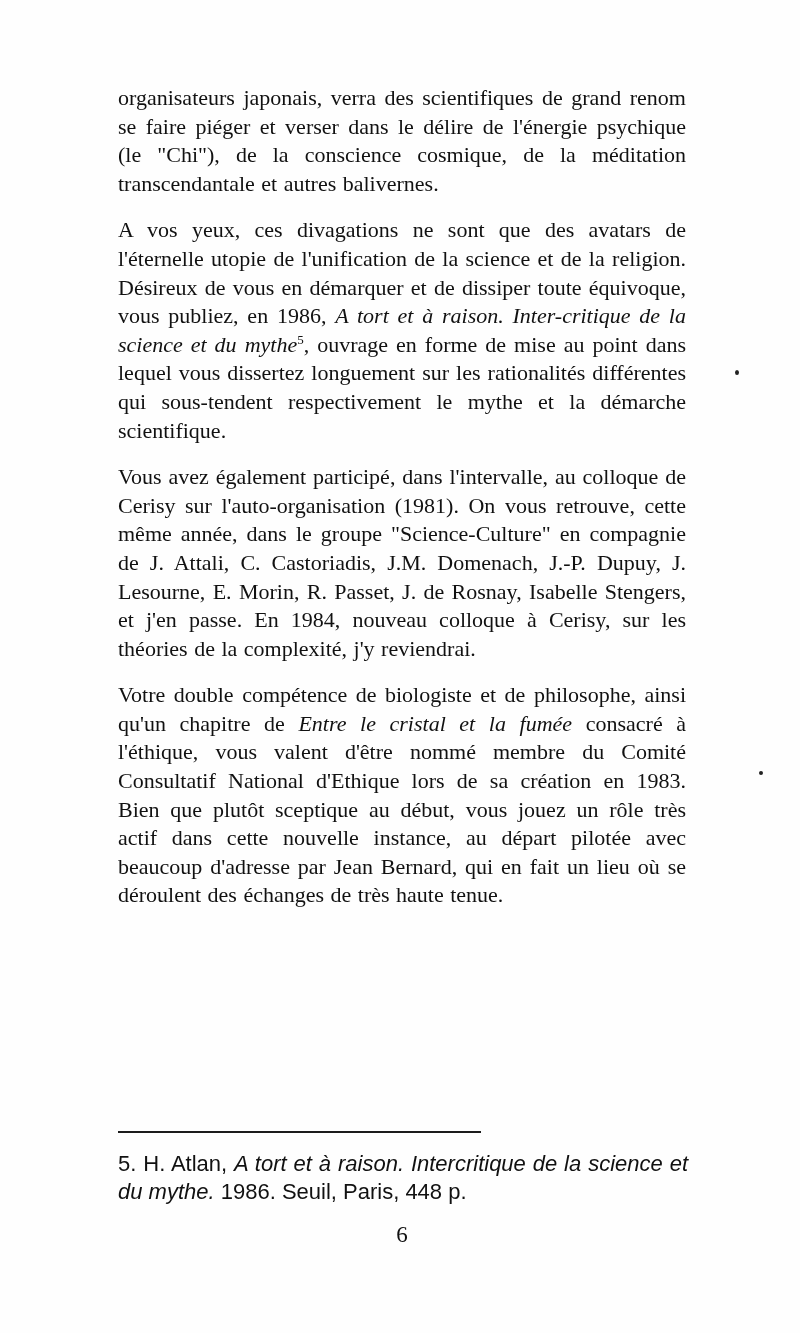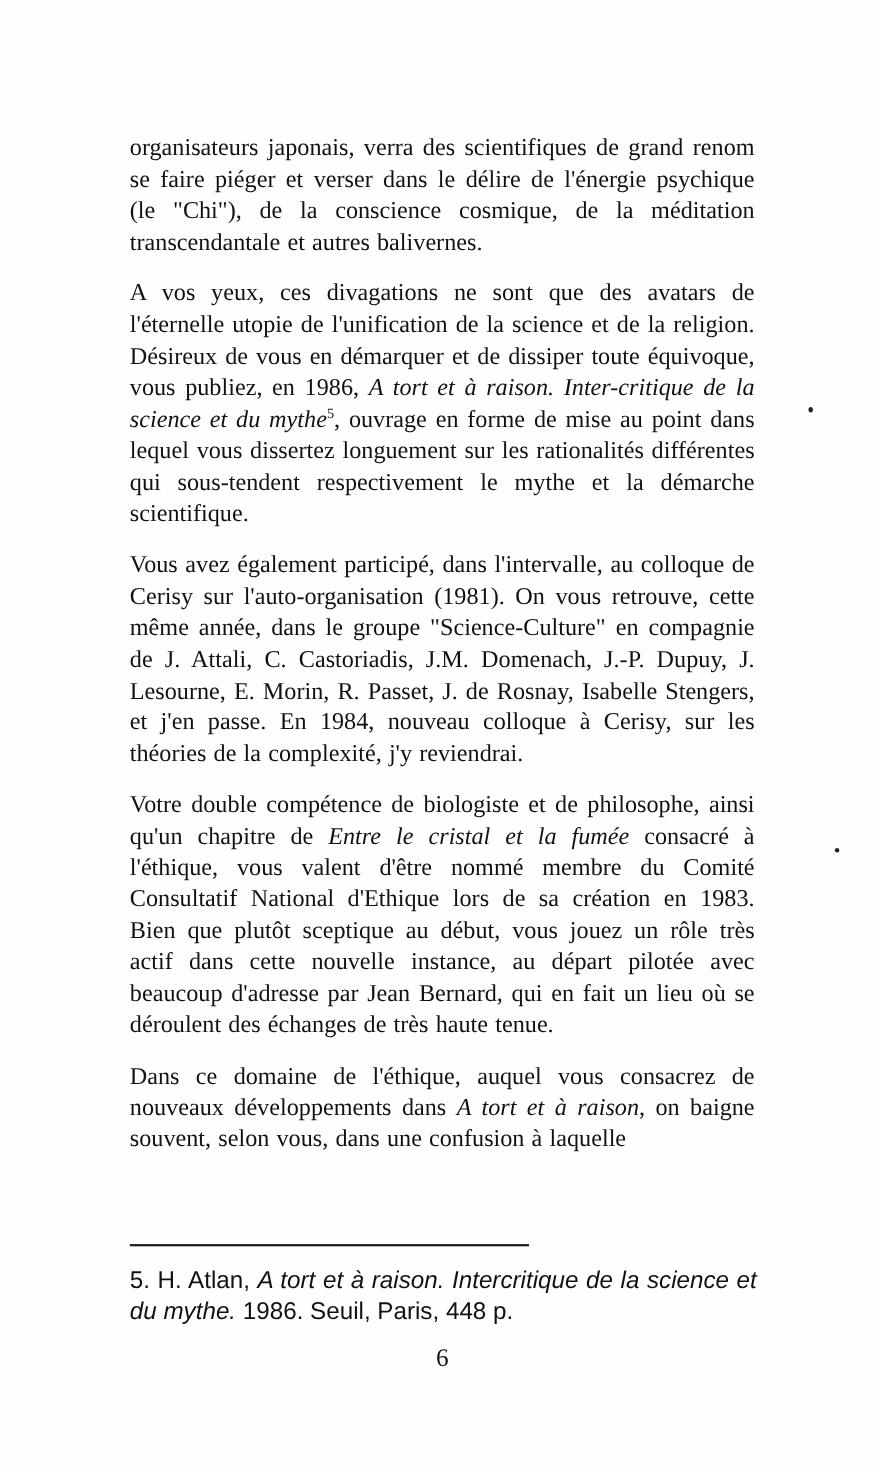--- a/index.html
+++ b/index.html
@@ -20,7 +20,6 @@
     left: 118px;
     top: 84px;
     width: 568px;
-    margin-top: 36px;
   }
   .para {
     font-size: 22px;

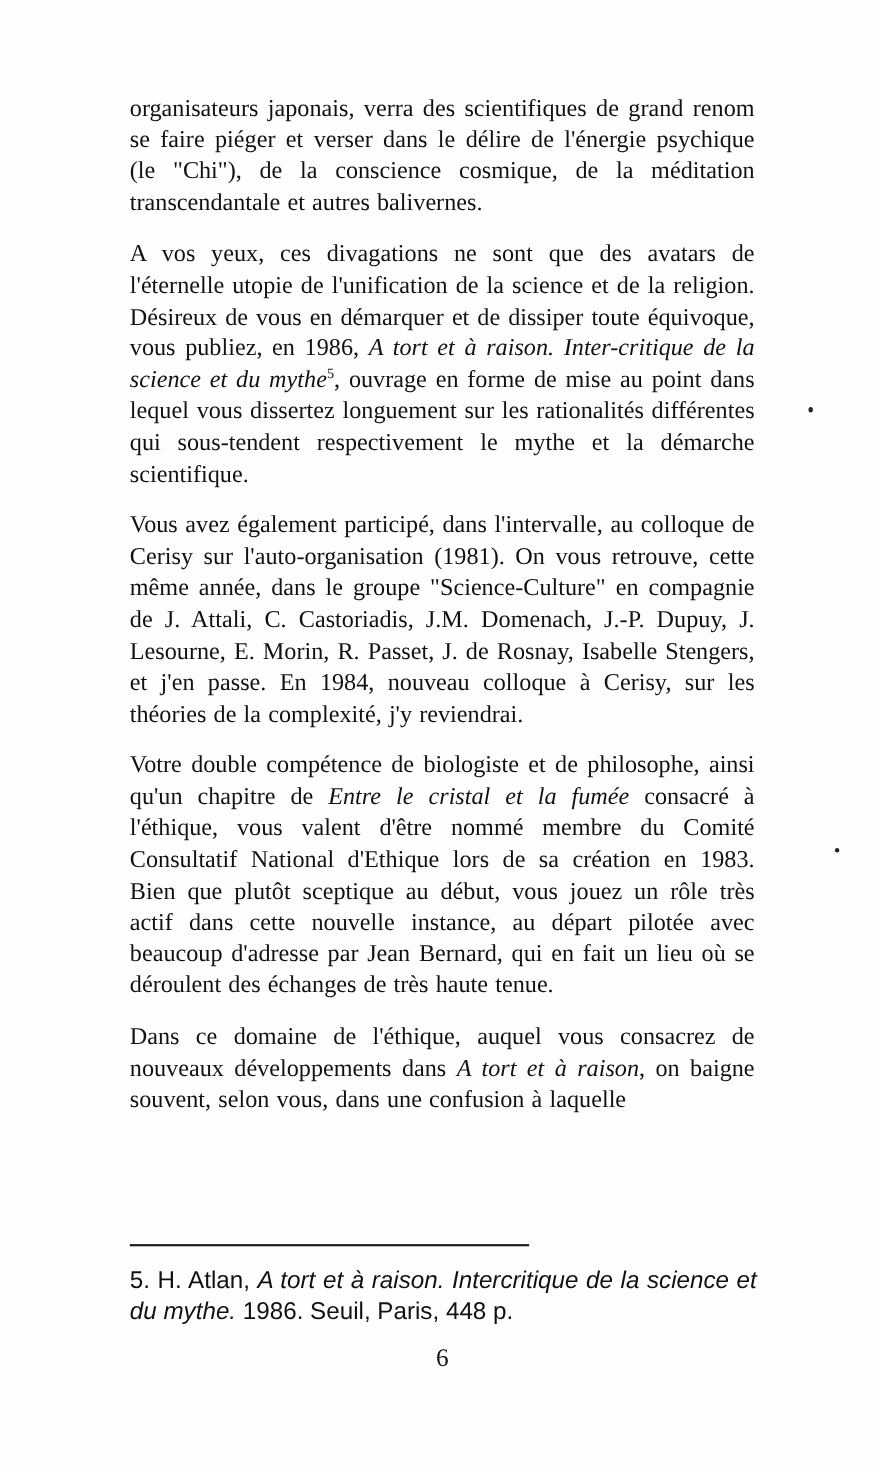--- a/index.html
+++ b/index.html
@@ -77,7 +77,6 @@
     <p class="para"><span>A vos yeux, ces divagations ne sont que des avatars de l'éternelle utopie de l'unification de la science et de la religion. Désireux de vous en démarquer et de dissiper toute équivoque, vous publiez, en 1986, </span><span class="it">A tort et à raison. Inter-critique de la science et du mythe</span><sup>5</sup><span>, ouvrage en forme de mise au point dans lequel vous dissertez longuement sur les rationalités différentes qui sous-tendent respectivement le mythe et la démarche scientifique.</span></p>
     <p class="para"><span>Vous avez également participé, dans l'intervalle, au colloque de Cerisy sur l'auto-organisation (1981). On vous retrouve, cette même année, dans le groupe "Science-Culture" en compagnie de J. Attali, C. Castoriadis, J.M. Domenach, J.-P. Dupuy, J. Lesourne, E. Morin, R. Passet, J. de Rosnay, Isabelle Stengers, et j'en passe. En 1984, nouveau colloque à Cerisy, sur les théories de la complexité, j'y reviendrai.</span></p>
     <p class="para"><span>Votre double compétence de biologiste et de philosophe, ainsi qu'un chapitre de </span><span class="it">Entre le cristal et la fumée</span><span> consacré à l'éthique, vous valent d'être nommé membre du Comité Consultatif National d'Ethique lors de sa création en 1983. Bien que plutôt sceptique au début, vous jouez un rôle très actif dans cette nouvelle instance, au départ pilotée avec beaucoup d'adresse par Jean Bernard, qui en fait un lieu où se déroulent des échanges de très haute tenue.</span></p>
-    <p class="para"><span>Dans ce domaine de l'éthique, auquel vous consacrez de nouveaux développements dans </span><span class="it">A tort et à raison</span><span>, on baigne souvent, selon vous, dans une confusion à laquelle</span></p>
   </main>
 
 <div class="footnote-rule"></div>

